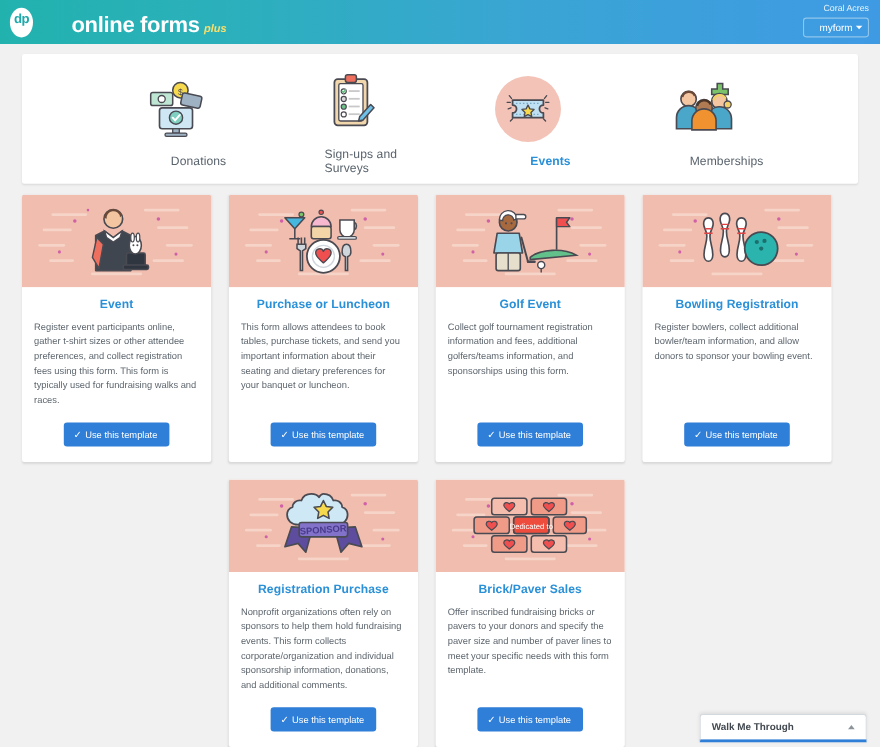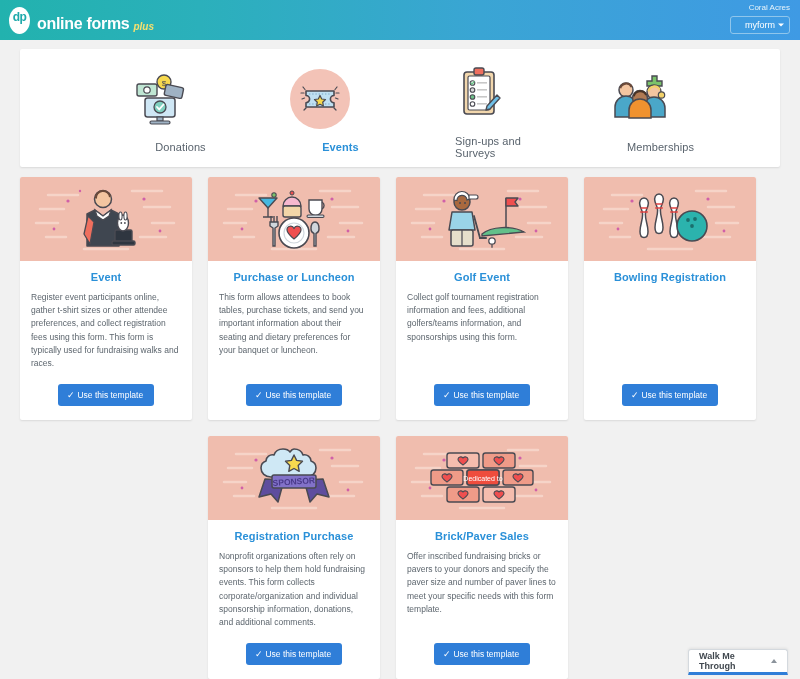--- a/index.html
+++ b/index.html
@@ -25,8 +25,9 @@
     text-align: center; letter-spacing: -0.5px;
   }
   .brand-name {
-    color: #ffffff; font-size: 16px; font-weight: bold; letter-spacing: -0.3px;
+    color: #ffffff; font-size: 20px; font-weight: bold; letter-spacing: -0.3px;
     line-height: 21px;
+    margin-left: 28px;
   }
   .brand-plus {
     color: #f7e06e; font-size: 10px; font-style: italic; font-weight: bold;

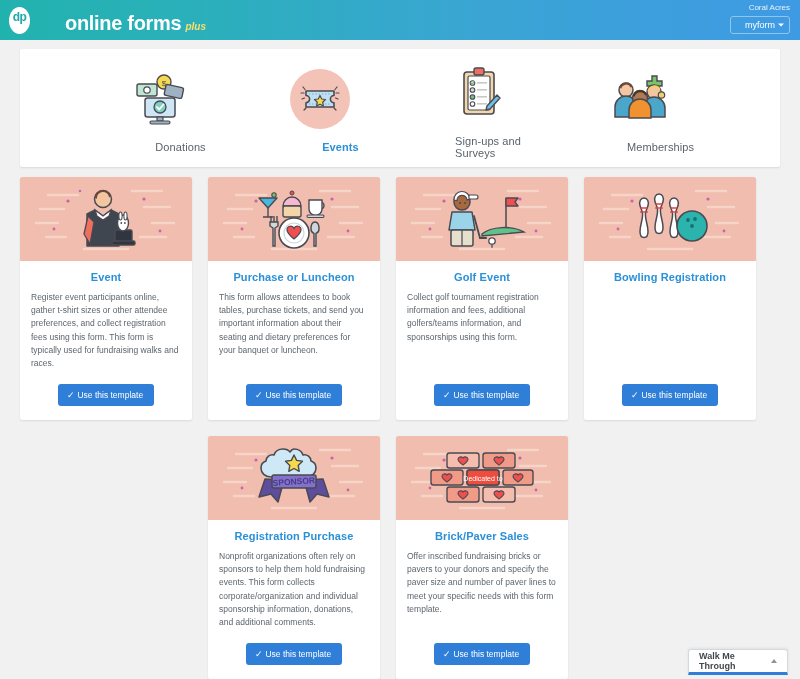--- a/index.html
+++ b/index.html
@@ -167,32 +167,6 @@
       </svg>
     </div>
     <div class="nav-label">Donations</div>
-  </div>
-
-  <div class="navitem active">
-    <div class="nav-art">
-      <div class="nav-circle">
-        <svg width="44" height="38" viewBox="0 0 44 38">
-          <path d="M8 11 h28 v4.5 a3.6 3.6 0 0 0 0 7.2 V27 H8 v-4.3 a3.6 3.6 0 0 0 0-7.2 Z" fill="#bfe0f2" stroke="#4a4a52" stroke-width="1.6" stroke-linejoin="round"></path>
-          <g stroke="#7aa9c6" stroke-width="1" stroke-dasharray="1.4 1.8">
-            <line x1="11" y1="14" x2="33" y2="14"></line>
-            <line x1="11" y1="24" x2="33" y2="24"></line>
-          </g>
-          <path d="M22 15.5 l1.7 3.5 3.8 .5 -2.8 2.7 .7 3.8 -3.4-1.8 -3.4 1.8 .7-3.8 -2.8-2.7 3.8-.5 Z" fill="#f7d94e" stroke="#4a4a52" stroke-width="1.2" stroke-linejoin="round"></path>
-          <g stroke="#4a4a52" stroke-width="1.2" stroke-linecap="round">
-            <line x1="5" y1="7" x2="7" y2="9.5"></line>
-              <line x1="3" y1="13" x2="6" y2="13"></line>
-            <line x1="4" y1="19" x2="6.5" y2="18"></line>
-            <line x1="39" y1="7" x2="37" y2="9.5"></line>
-              <line x1="41" y1="13" x2="38" y2="13"></line>
-            <line x1="40" y1="19" x2="37.5" y2="18"></line>
-            <line x1="6" y1="30" x2="8" y2="28"></line>
-              <line x1="38" y1="30" x2="36" y2="28"></line>
-          </g>
-        </svg>
-      </div>
-    </div>
-    <div class="nav-label">Events</div>
   </div>
 
   <div class="navitem">
@@ -214,6 +188,32 @@
       </svg>
     </div>
     <div class="nav-label">Sign-ups and Surveys</div>
+  </div>
+
+  <div class="navitem active">
+    <div class="nav-art">
+      <div class="nav-circle">
+        <svg width="44" height="38" viewBox="0 0 44 38">
+          <path d="M8 11 h28 v4.5 a3.6 3.6 0 0 0 0 7.2 V27 H8 v-4.3 a3.6 3.6 0 0 0 0-7.2 Z" fill="#bfe0f2" stroke="#4a4a52" stroke-width="1.6" stroke-linejoin="round"></path>
+          <g stroke="#7aa9c6" stroke-width="1" stroke-dasharray="1.4 1.8">
+            <line x1="11" y1="14" x2="33" y2="14"></line>
+            <line x1="11" y1="24" x2="33" y2="24"></line>
+          </g>
+          <path d="M22 15.5 l1.7 3.5 3.8 .5 -2.8 2.7 .7 3.8 -3.4-1.8 -3.4 1.8 .7-3.8 -2.8-2.7 3.8-.5 Z" fill="#f7d94e" stroke="#4a4a52" stroke-width="1.2" stroke-linejoin="round"></path>
+          <g stroke="#4a4a52" stroke-width="1.2" stroke-linecap="round">
+            <line x1="5" y1="7" x2="7" y2="9.5"></line>
+              <line x1="3" y1="13" x2="6" y2="13"></line>
+            <line x1="4" y1="19" x2="6.5" y2="18"></line>
+            <line x1="39" y1="7" x2="37" y2="9.5"></line>
+              <line x1="41" y1="13" x2="38" y2="13"></line>
+            <line x1="40" y1="19" x2="37.5" y2="18"></line>
+            <line x1="6" y1="30" x2="8" y2="28"></line>
+              <line x1="38" y1="30" x2="36" y2="28"></line>
+          </g>
+        </svg>
+      </div>
+    </div>
+    <div class="nav-label">Events</div>
   </div>
 
   <div class="navitem">

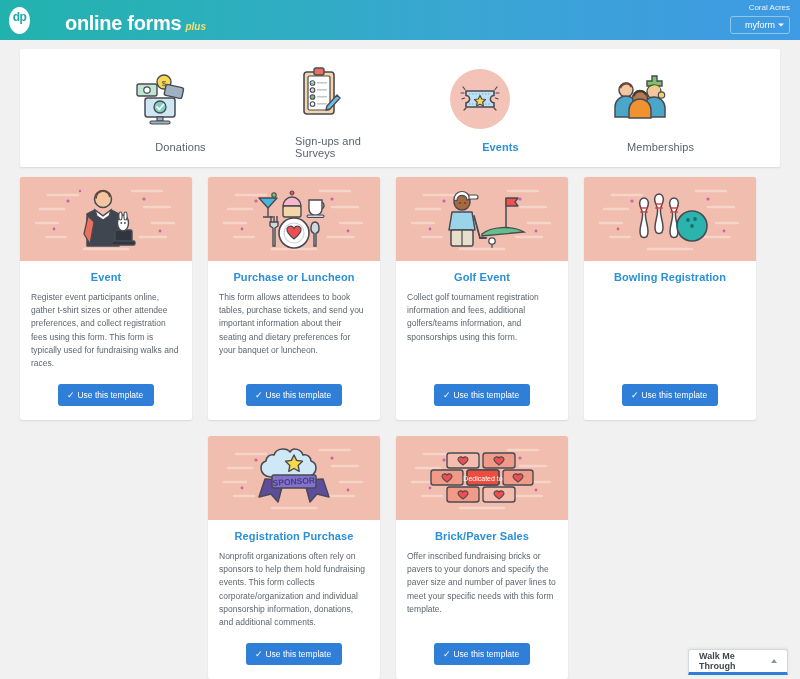--- a/index.html
+++ b/index.html
@@ -437,6 +437,7 @@
       </div>
       <div class="card-body">
         <div class="card-title">Bowling Registration</div>
+        <div class="card-desc">Register bowlers, collect additional bowler/team information, and allow donors to sponsor your bowling event.</div>
       </div>
       <div class="card-foot">
         <button class="tpl-btn">

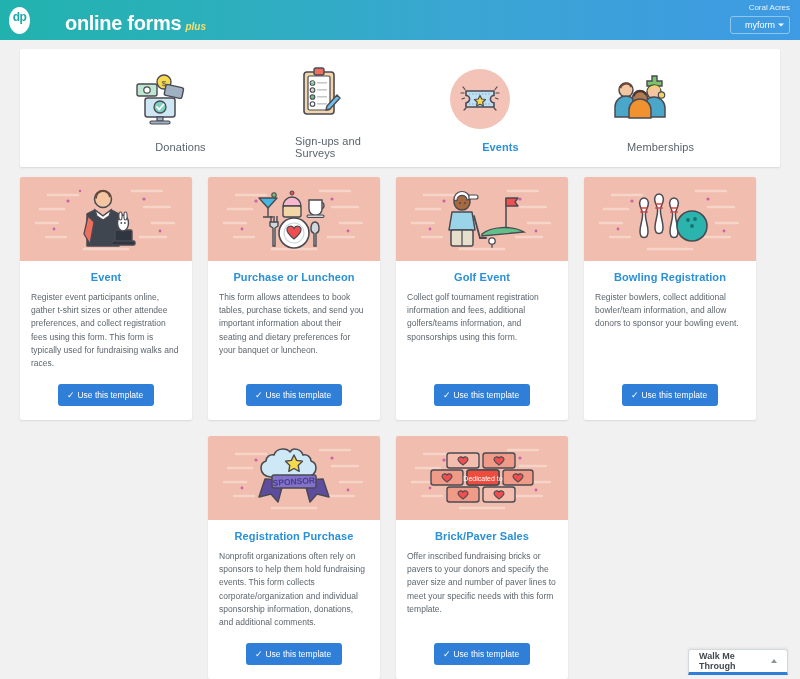--- a/index.html
+++ b/index.html
@@ -111,7 +111,7 @@
   
   .wmt {
     position: absolute; right: 12px; bottom: 4px;
-    width: 100px; height: 26px;
+    width: 152px; height: 26px;
     background: #ffffff;
     border: 1px solid #d4d9de;
     border-bottom: 3px solid #2f7ed8;

